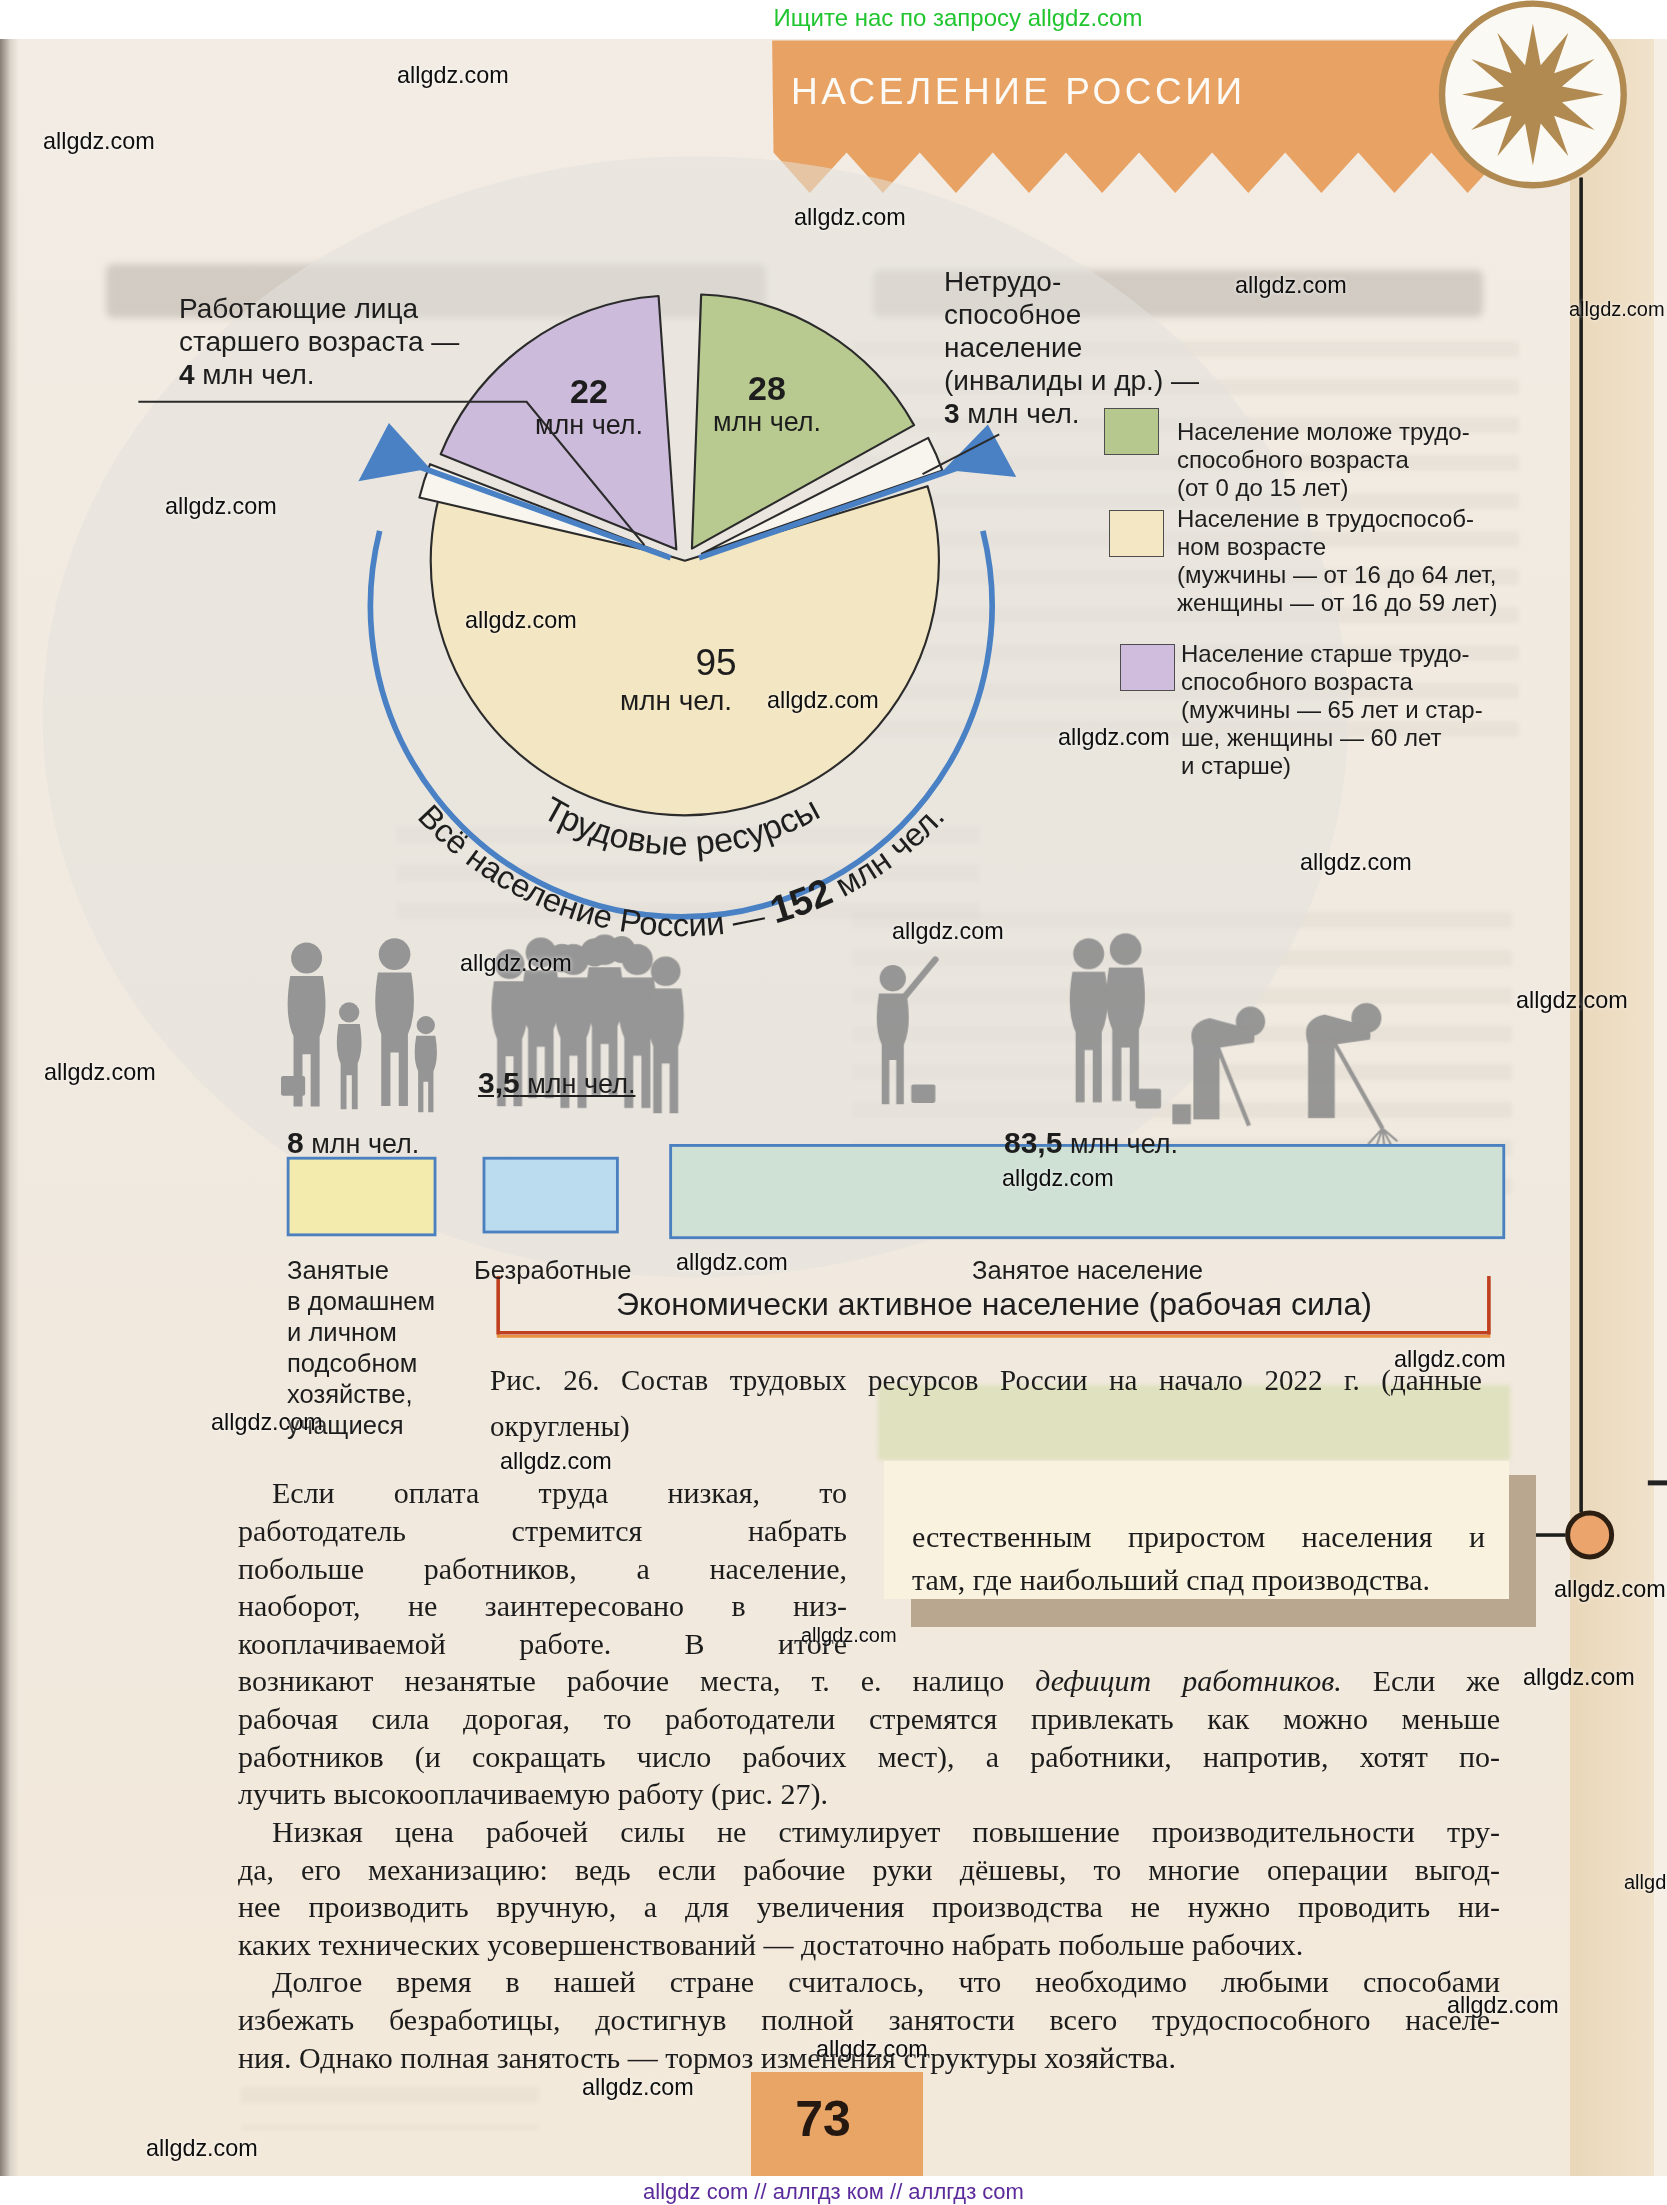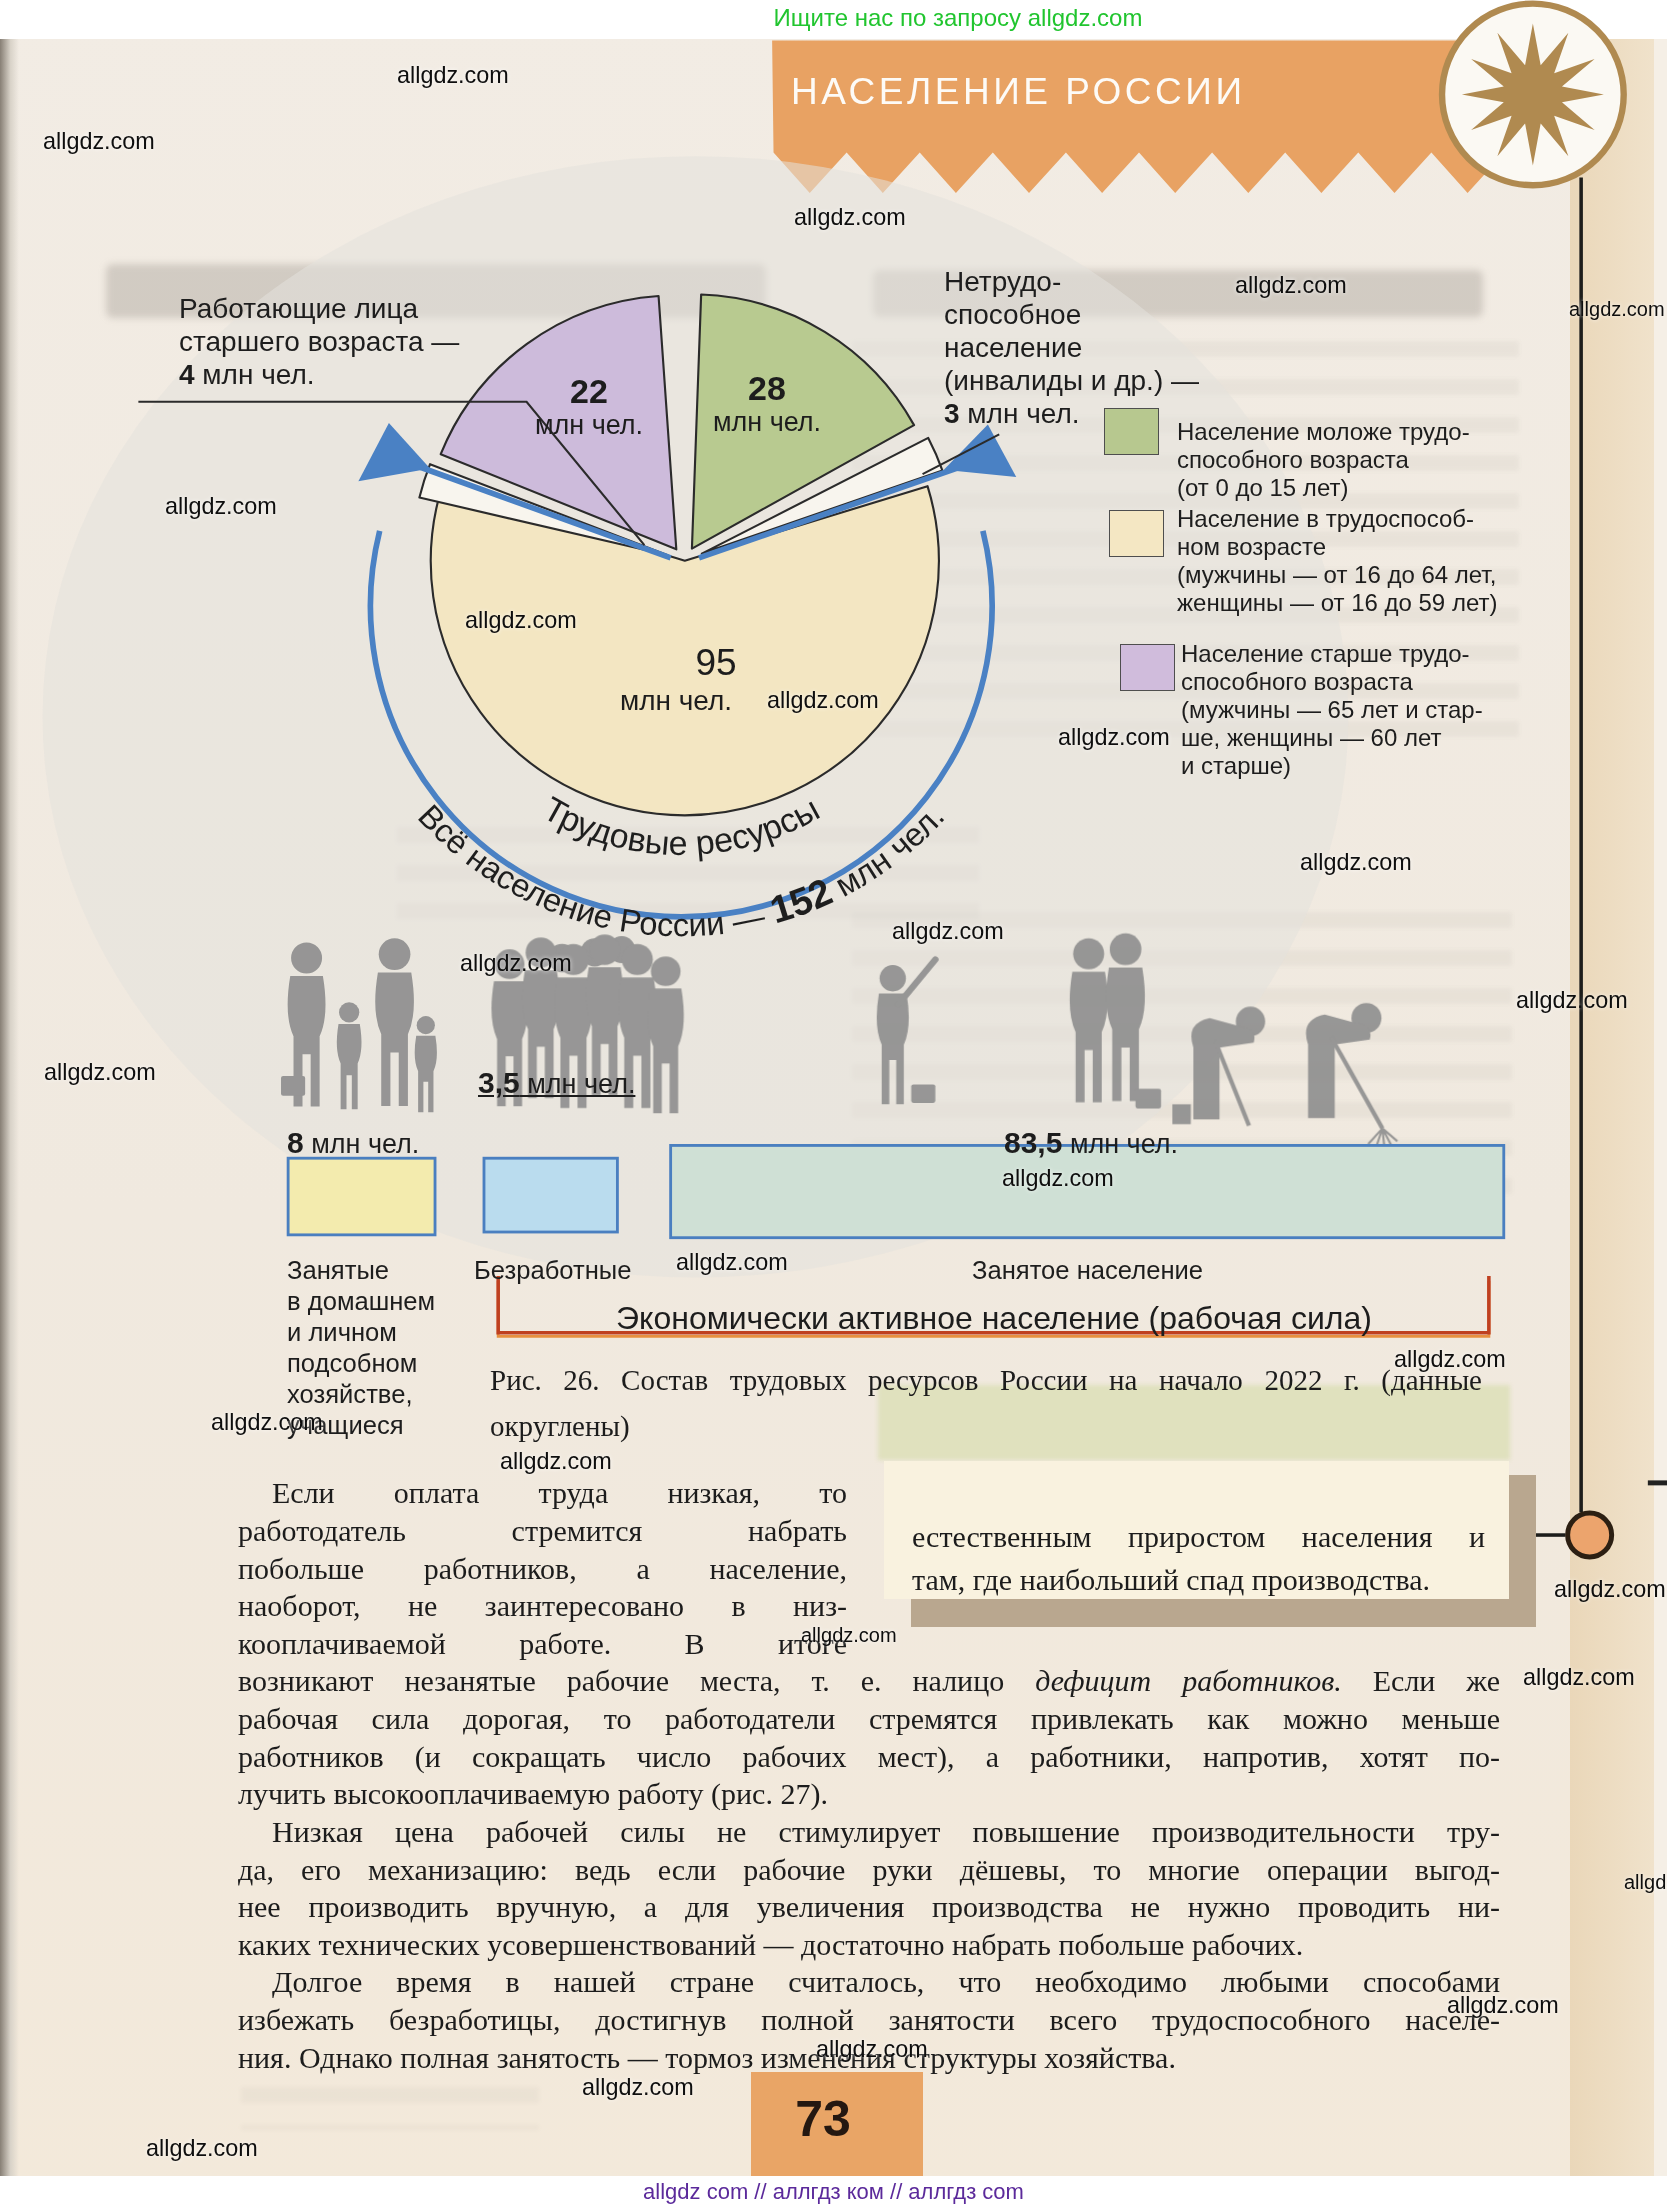--- a/index.html
+++ b/index.html
@@ -205,7 +205,7 @@
   <div class="abs barlab nw" style="left:474px;top:1255px;">Безработные</div>
   <div class="abs barlab nw" style="left:972px;top:1255px;">Занятое население</div>
 
-  <div class="abs" style="left:497px;top:1286px;width:994px;text-align:center;font-size:32px;margin-top:14px;">Экономически активное население (рабочая сила)</div>
+  <div class="abs" style="left:497px;top:1286px;width:994px;text-align:center;font-size:32px;">Экономически активное население (рабочая сила)</div>
 
   <div class="abs serif j" style="left:490px;top:1364px;width:992px;font-size:29px;">Рис. 26. Состав трудовых ресурсов России на начало 2022 г. (данные</div>
   <div class="abs serif nw" style="left:490px;top:1410px;font-size:29px;">округлены)</div>

